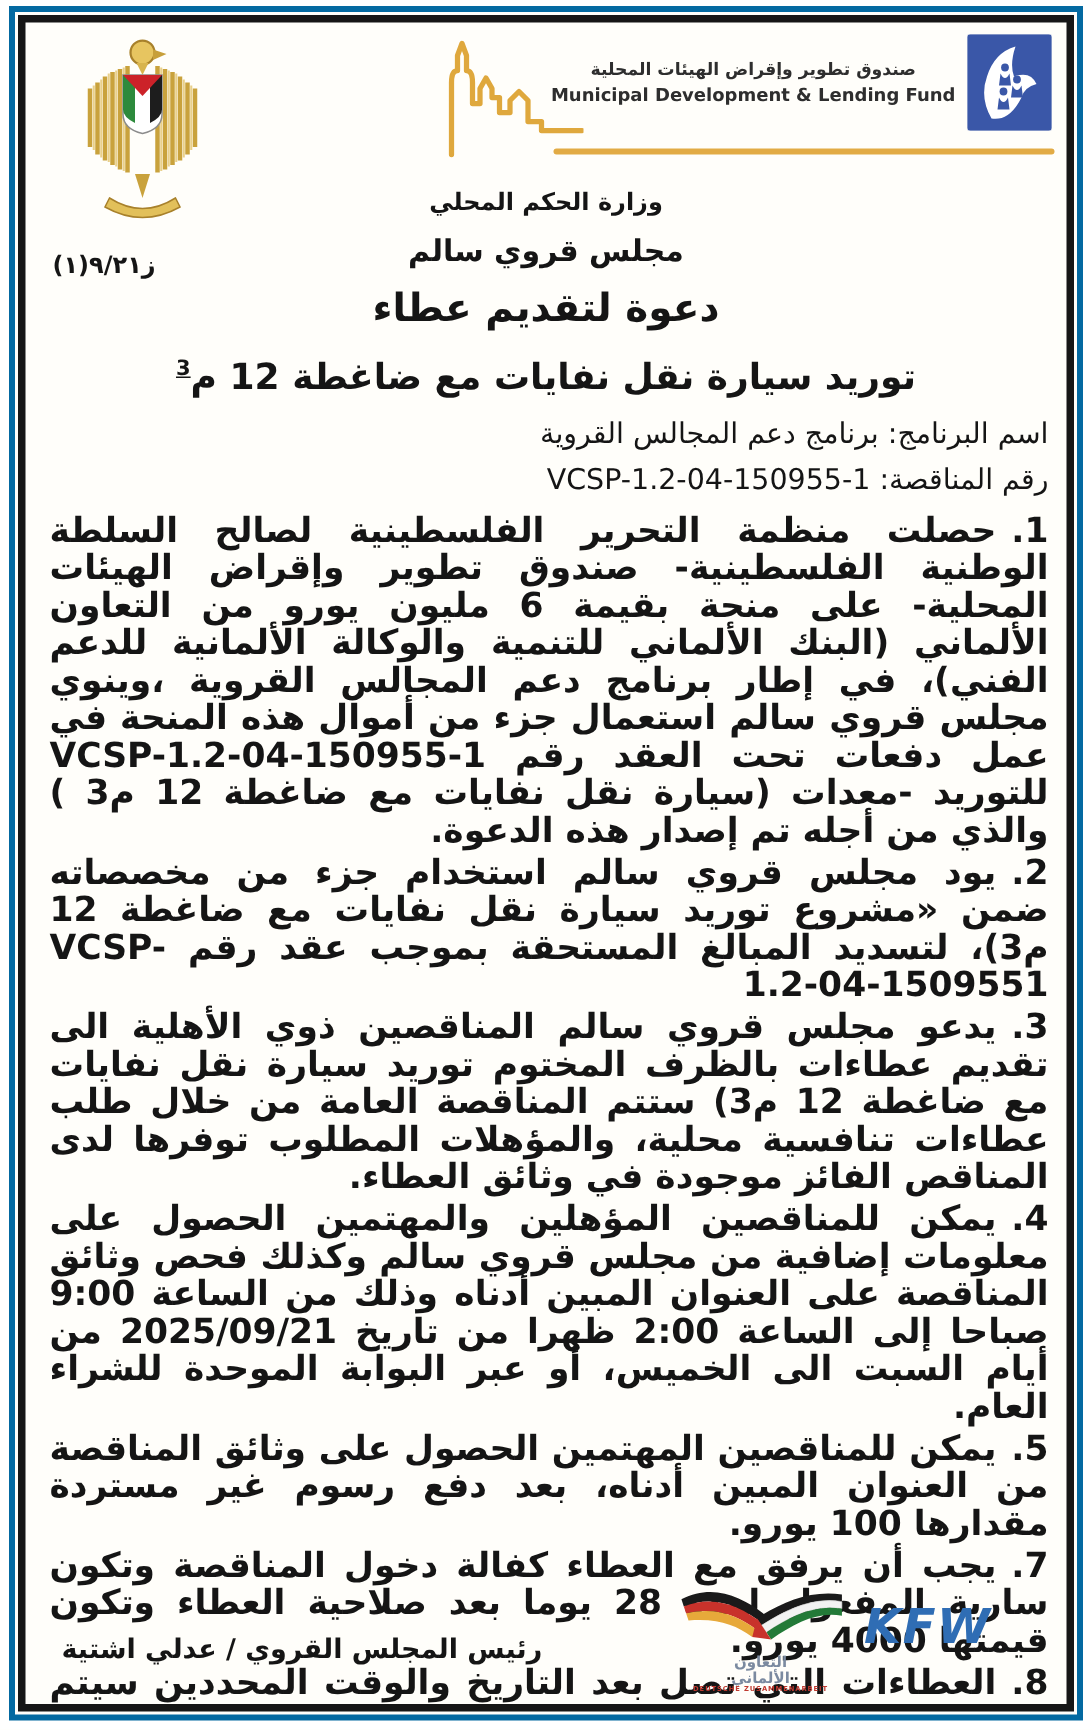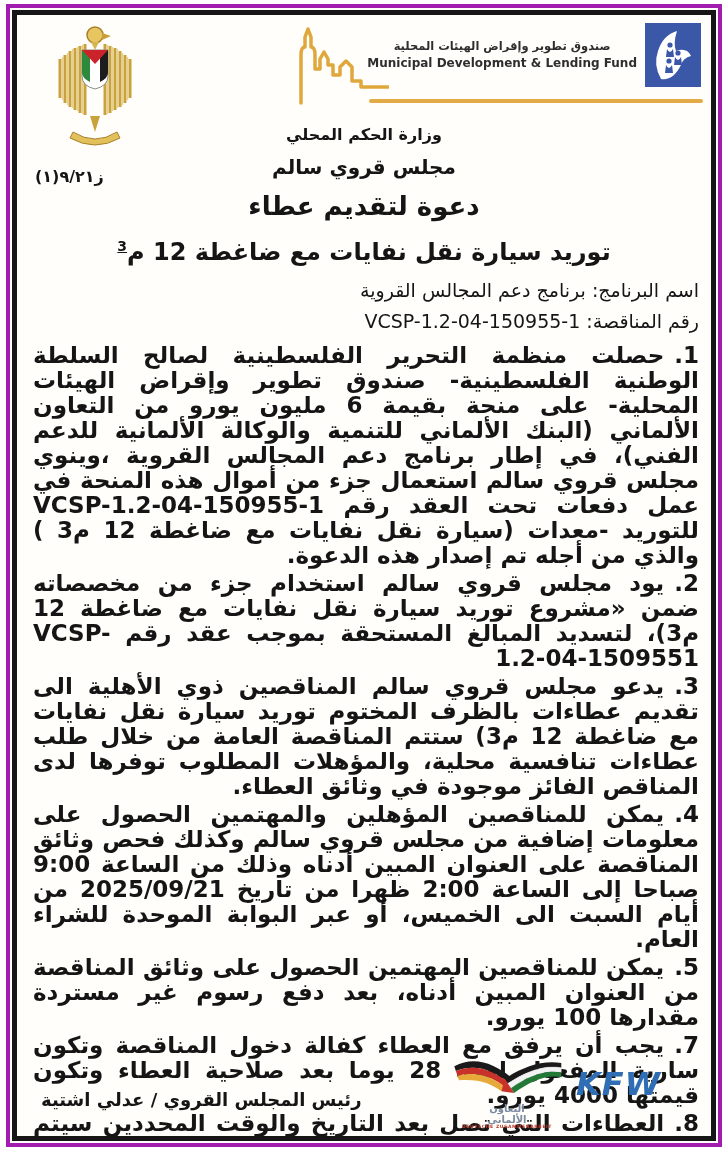--- a/index.html
+++ b/index.html
@@ -9,7 +9,7 @@
   }
   .page{
     position:absolute;left:6px;top:4px;right:6px;bottom:6px;
-    border:4px solid #a21caf;padding:2px;background:#fffefa;box-sizing:border-box;
+    border:4px solid #0369a1;padding:2px;background:#fffefa;box-sizing:border-box;
   }
   .frame{
     position:relative;width:100%;height:100%;

